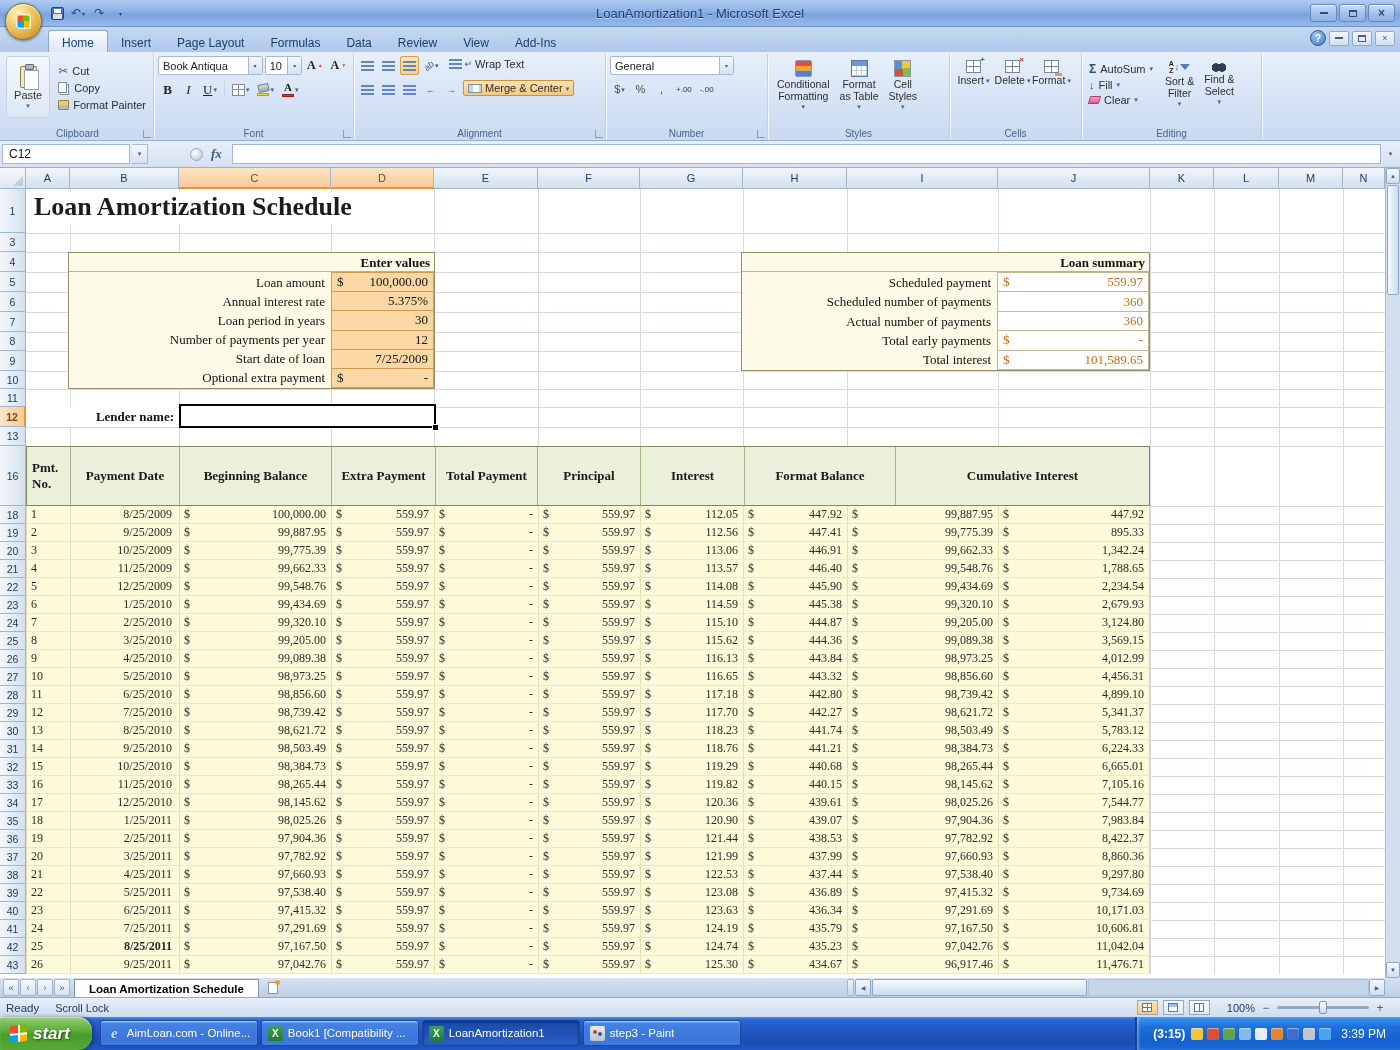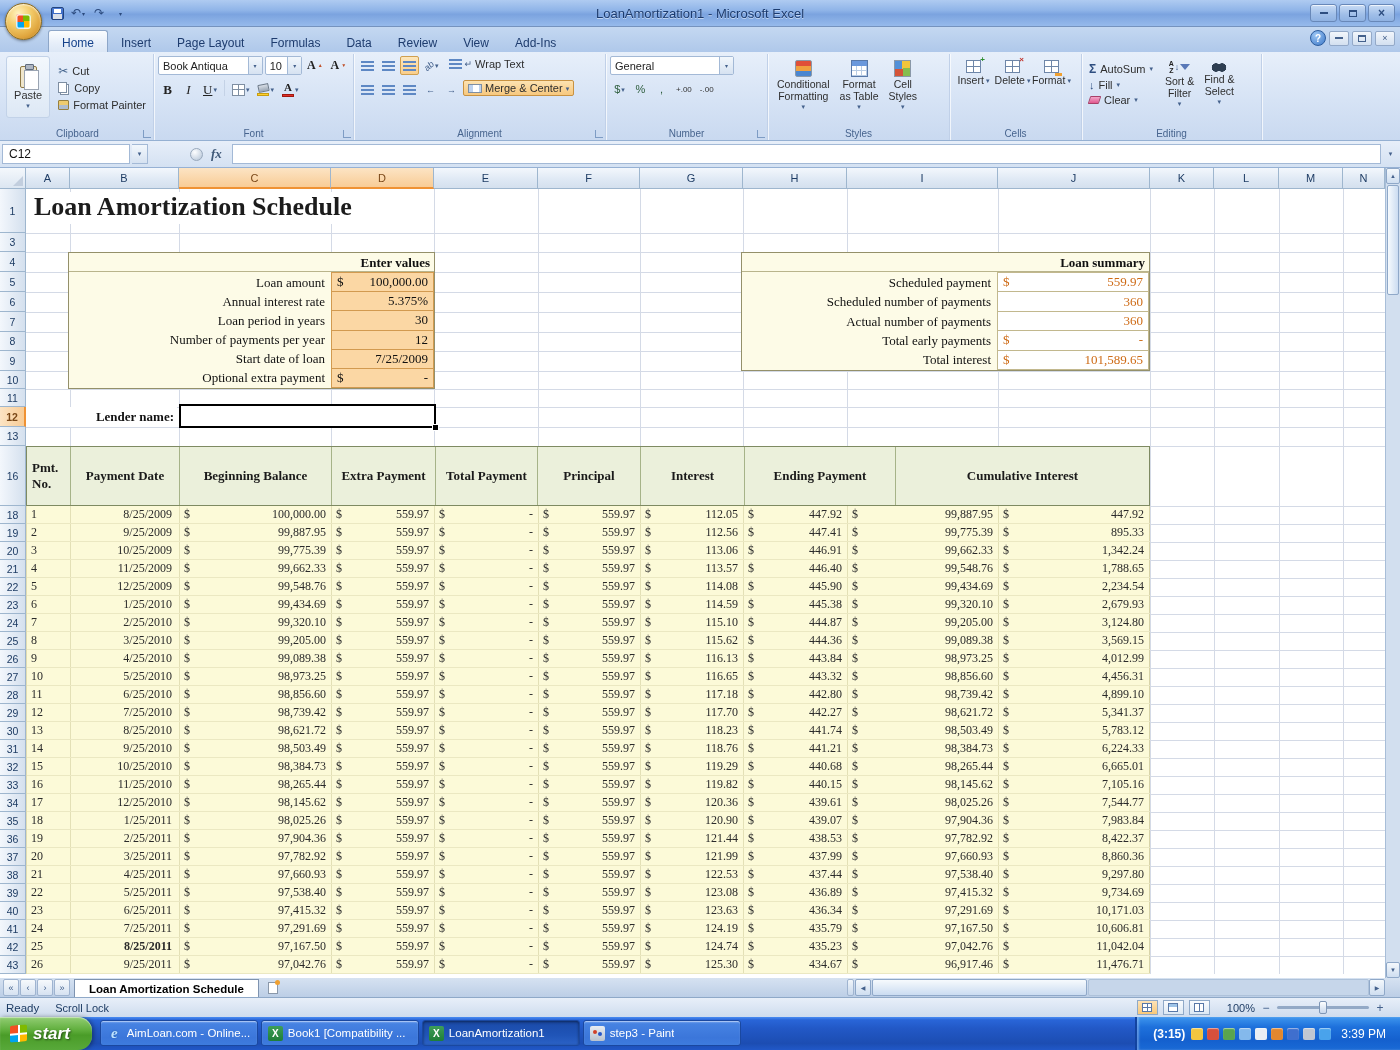--- a/index.html
+++ b/index.html
@@ -761,7 +761,7 @@
               <div class="thl">Interest</div>
             </div>
             <div class="th" style="width: 151px;">
-              <div class="thl">Ending Payment</div>
+              <div class="thl">Format Balance</div>
             </div>
             <div class="th" style="width: 152px;">
               <div class="thl">Cumulative Interest</div>

